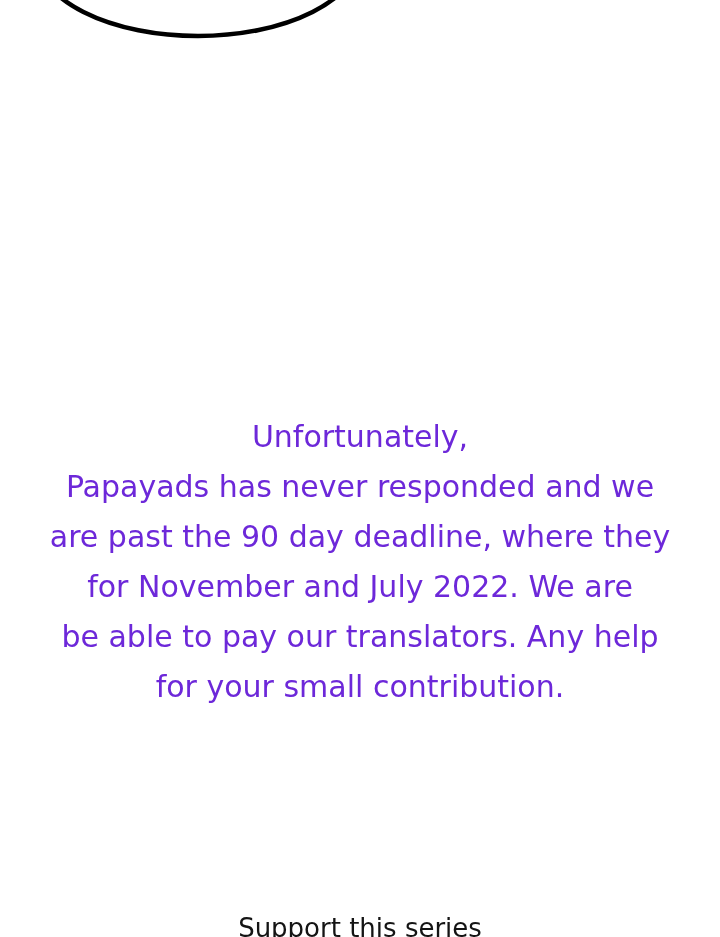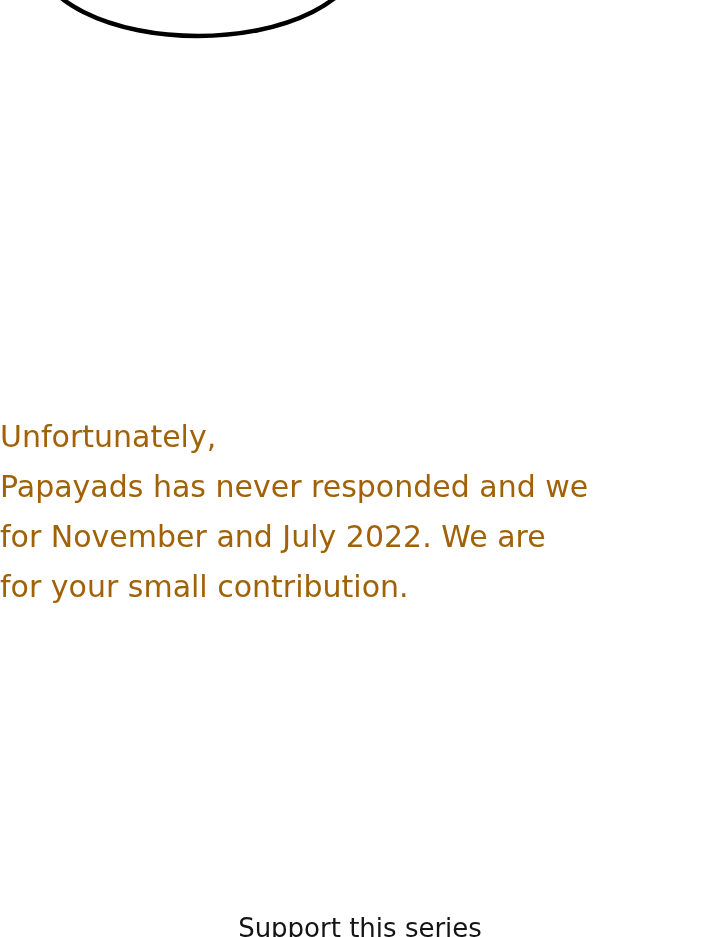--- a/index.html
+++ b/index.html
@@ -31,7 +31,8 @@
     top: 412px;
     left: 0;
     width: 720px;
-    color: #a16207;
+    text-align: center;
+    color: #6d28d9;
     font-size: 30px;
     line-height: 50px;
     font-weight: 500;

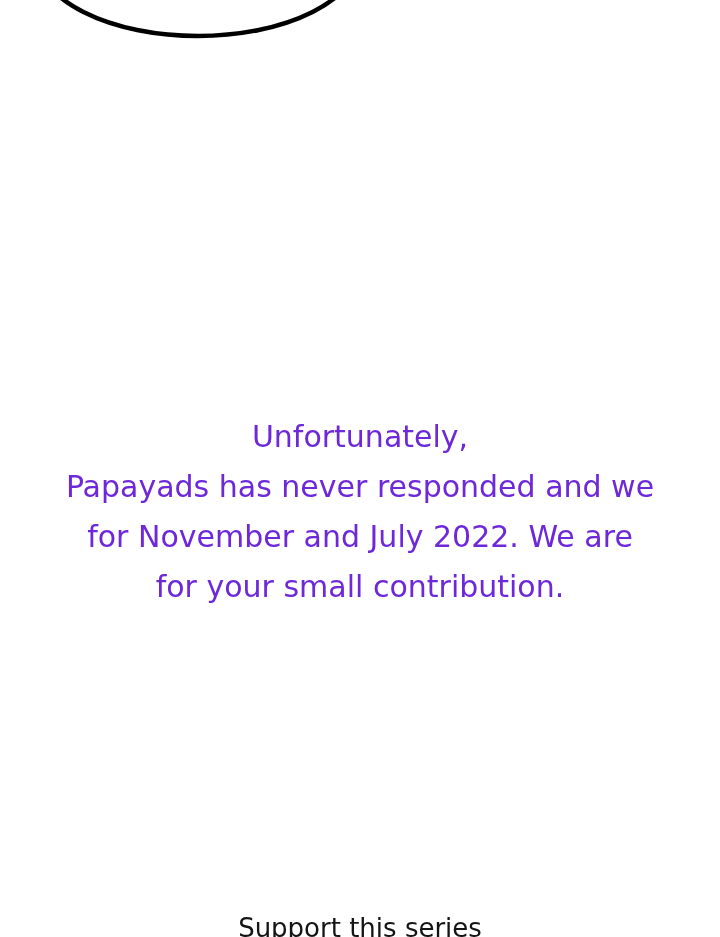--- a/index.html
+++ b/index.html
@@ -63,6 +63,7 @@
   <div class="notice">
     <div>Unfortunately,</div>
     <div>Papayads has never responded and we</div>
+    <div>are past the 90 day deadline, where they</div>
     <div>for November and July 2022. We are</div>
     <div>for your small contribution.</div>
   </div>

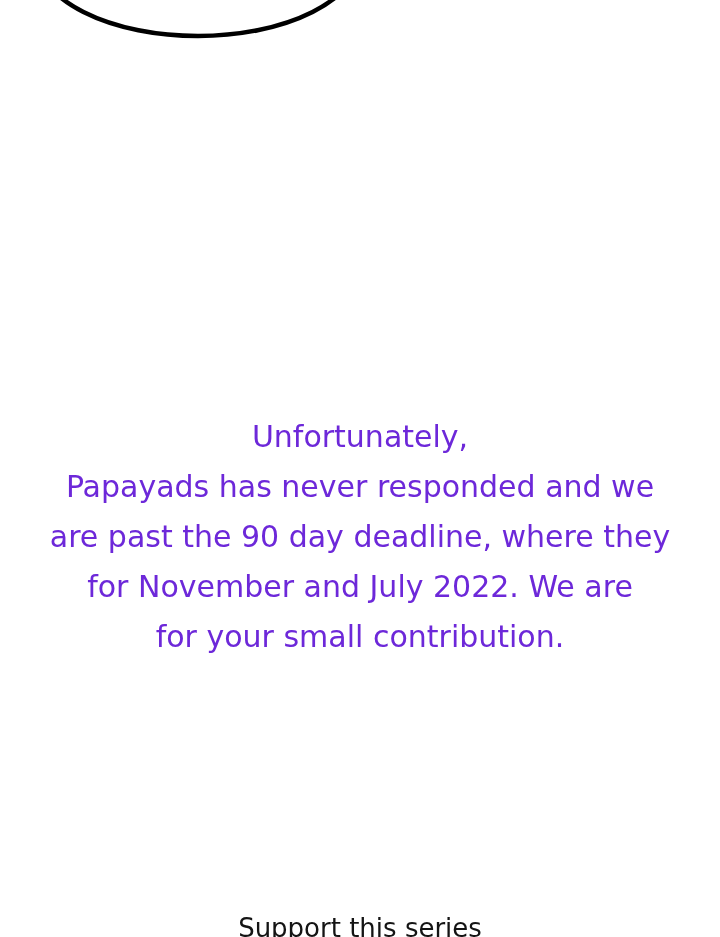--- a/index.html
+++ b/index.html
@@ -65,6 +65,7 @@
     <div>Papayads has never responded and we</div>
     <div>are past the 90 day deadline, where they</div>
     <div>for November and July 2022. We are</div>
+    <div>be able to pay our translators. Any help</div>
     <div>for your small contribution.</div>
   </div>
 

